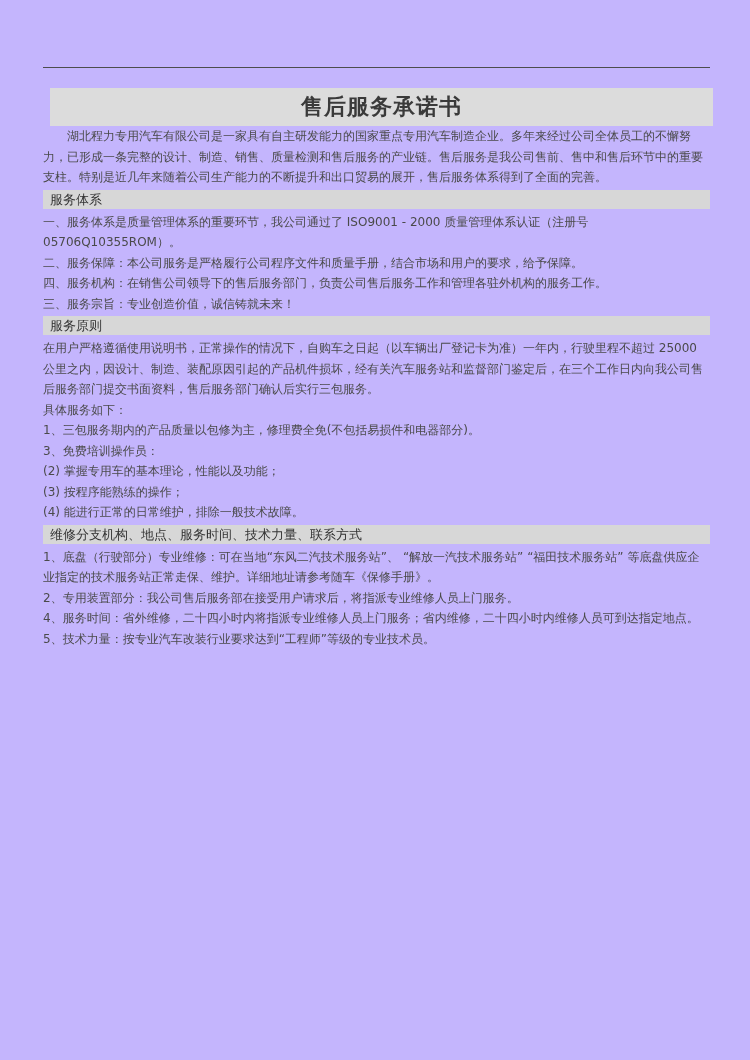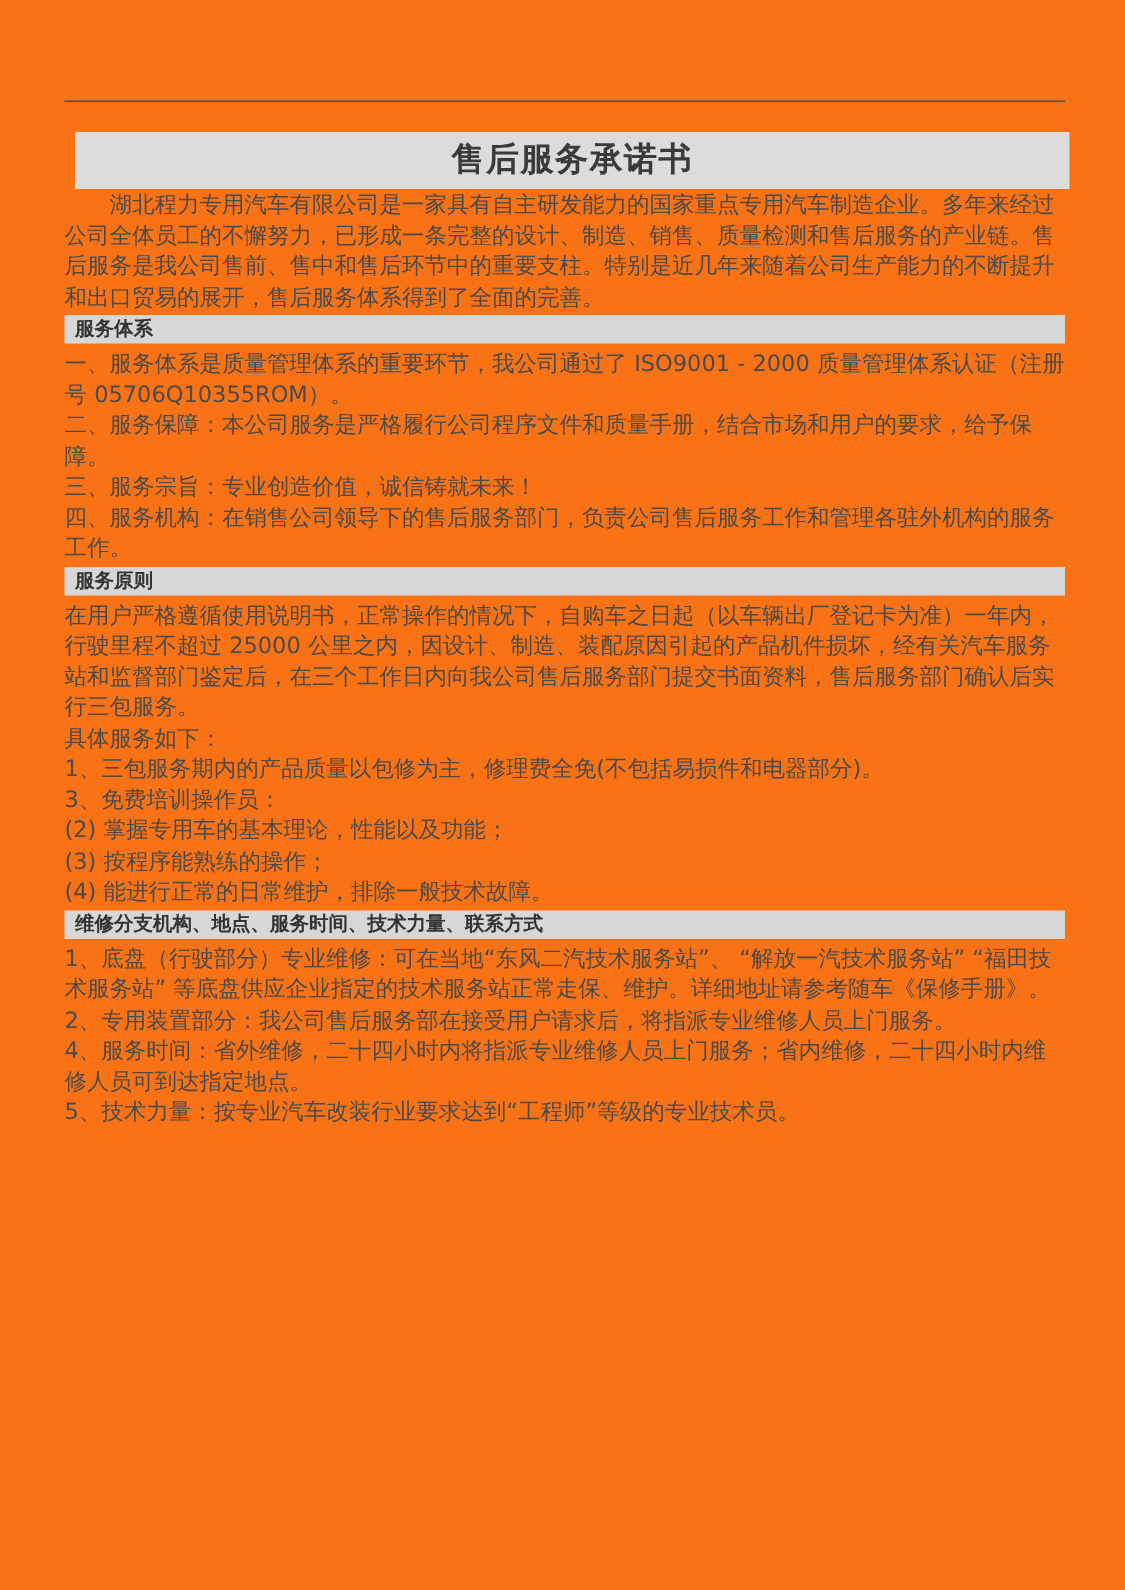--- a/index.html
+++ b/index.html
@@ -8,7 +8,7 @@
     position: relative;
     width: 750px;
     height: 1060px;
-    background: #f97316;
+    background: #c4b5fd;
     overflow: hidden;
   }
   .content {

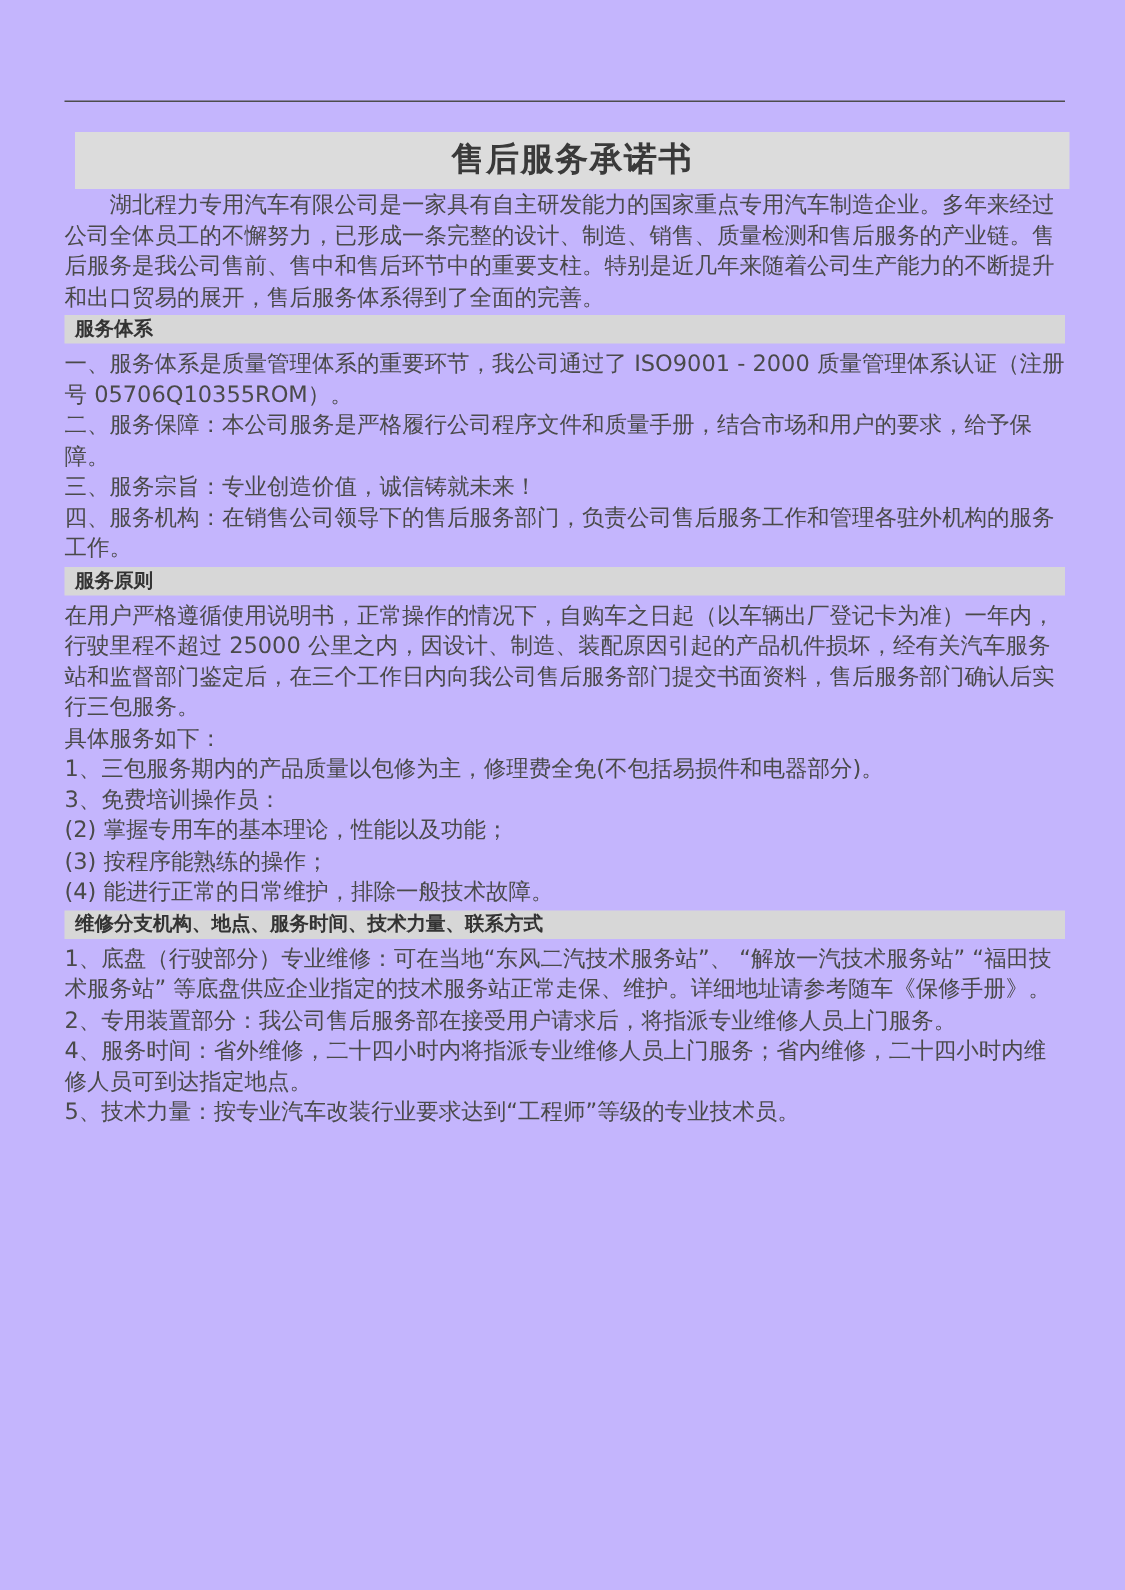--- a/index.html
+++ b/index.html
@@ -32,7 +32,7 @@
   }
   p.line {
     margin: 0;
-    font-size: 15px;
+    font-size: 12px;
     line-height: 20.5px;
     color: #4a4a4a;
     text-align: left;

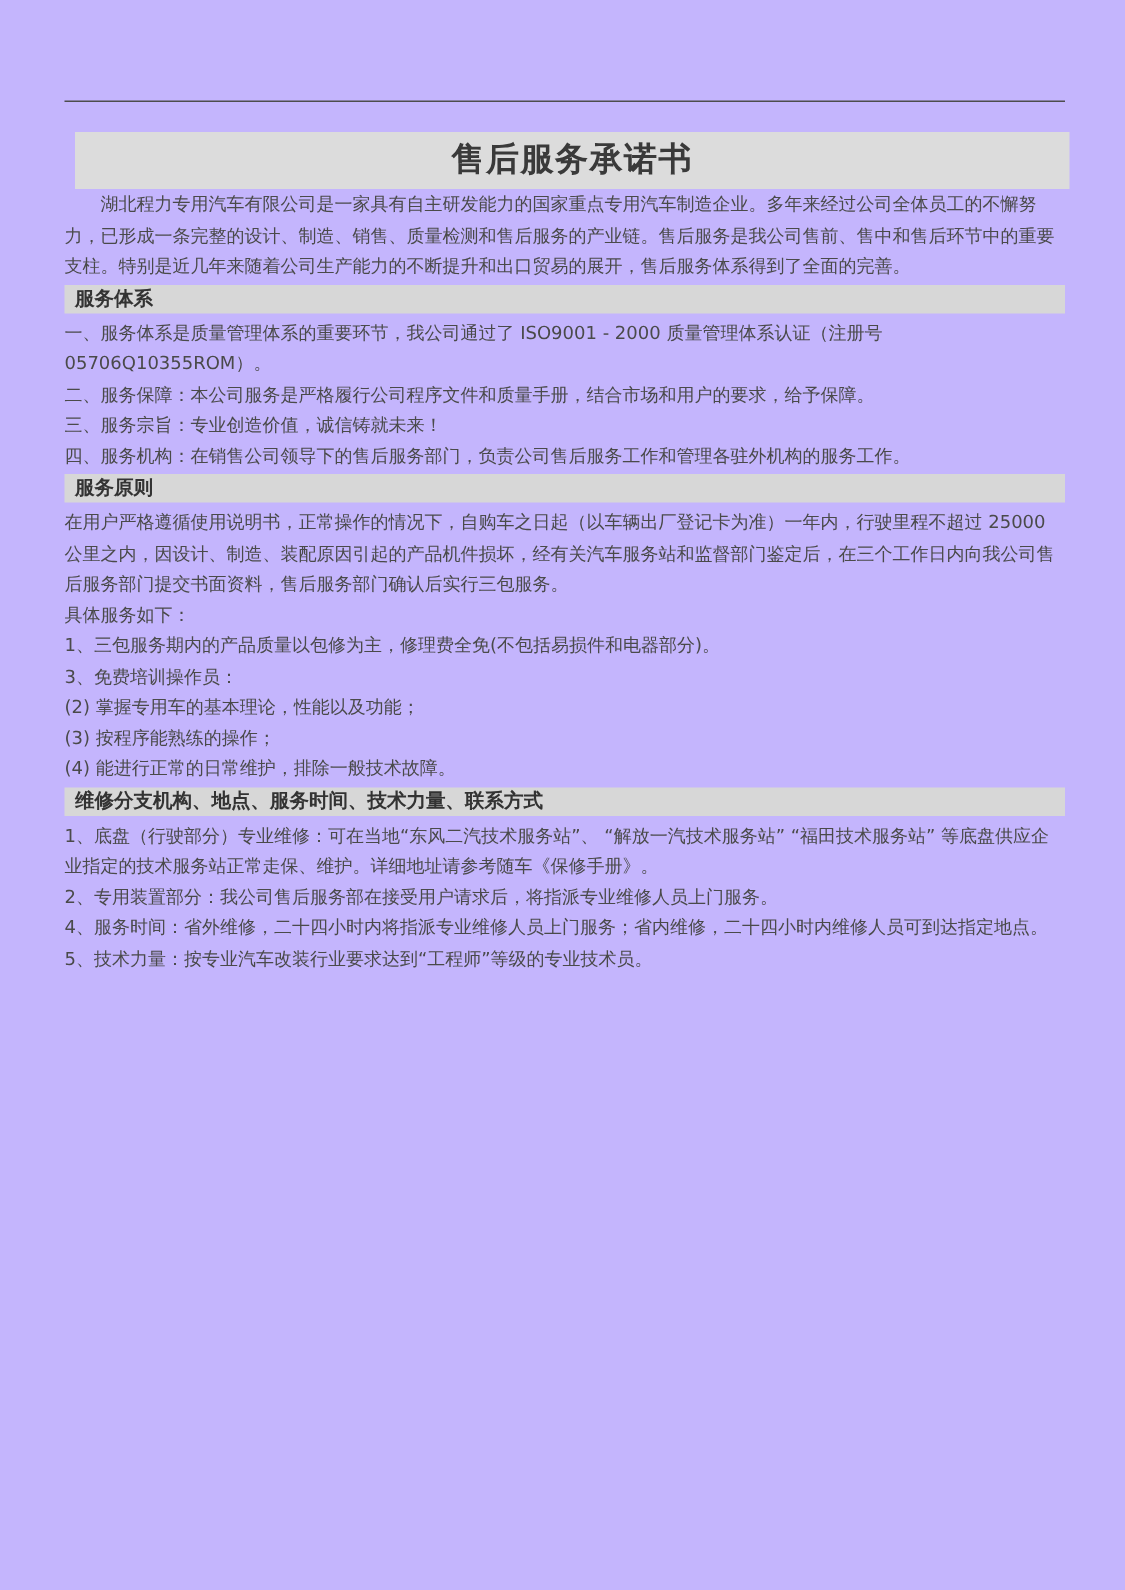--- a/index.html
+++ b/index.html
@@ -46,7 +46,7 @@
     background: #d7d7d7;
     padding-left: 7px;
     font-size: 13px;
-    font-weight: bold;
+    font-weight: normal;
     color: #333333;
   }
   .gap-after { margin-bottom: 20px; }

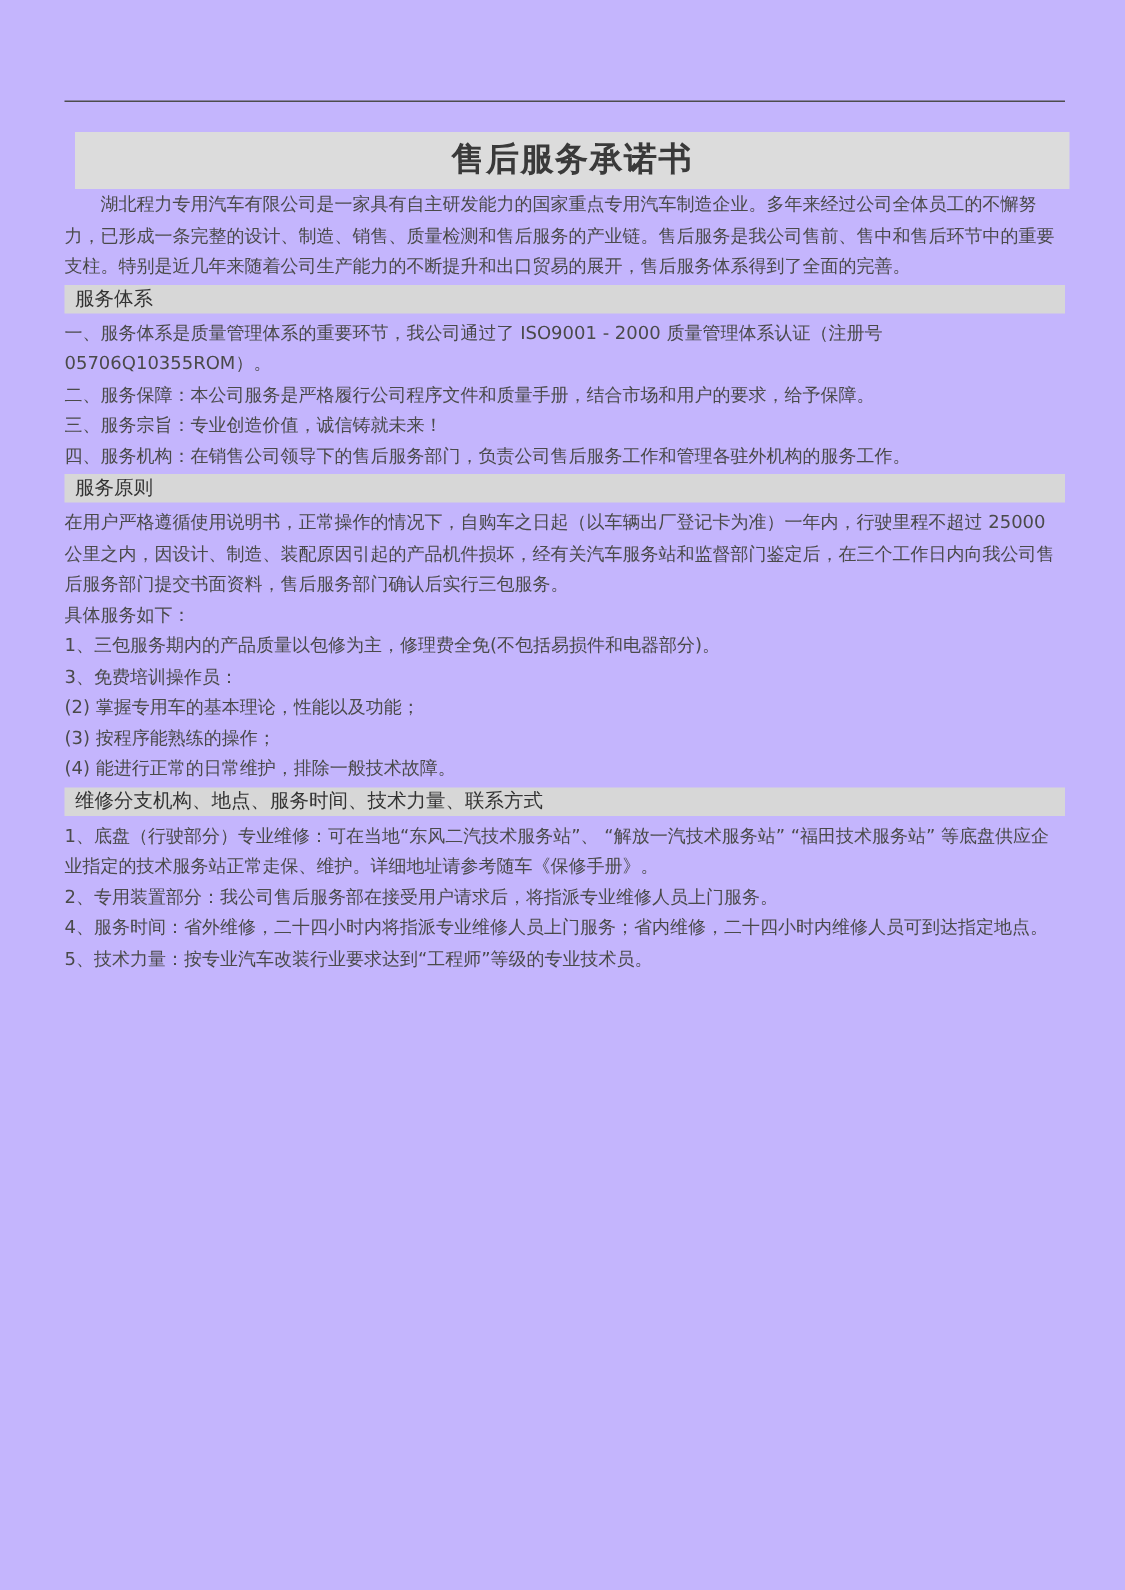--- a/index.html
+++ b/index.html
@@ -66,8 +66,8 @@
     <h2 class="section-bar">服务体系</h2>
     <p class="line gap-after">一、服务体系是质量管理体系的重要环节，我公司通过了 ISO9001 - 2000 质量管理体系认证（注册号 05706Q10355ROM）。</p>
     <p class="line">二、服务保障：本公司服务是严格履行公司程序文件和质量手册，结合市场和用户的要求，给予保障。</p>
+    <p class="line">四、服务机构：在销售公司领导下的售后服务部门，负责公司售后服务工作和管理各驻外机构的服务工作。</p>
     <p class="line">三、服务宗旨：专业创造价值，诚信铸就未来！</p>
-    <p class="line">四、服务机构：在销售公司领导下的售后服务部门，负责公司售后服务工作和管理各驻外机构的服务工作。</p>
 
     <h2 class="section-bar">服务原则</h2>
     <p class="line">在用户严格遵循使用说明书，正常操作的情况下，自购车之日起（以车辆出厂登记卡为准）一年内，行驶里程不超过 25000 公里之内，因设计、制造、装配原因引起的产品机件损坏，经有关汽车服务站和监督部门鉴定后，在三个工作日内向我公司售后服务部门提交书面资料，售后服务部门确认后实行三包服务。</p>

